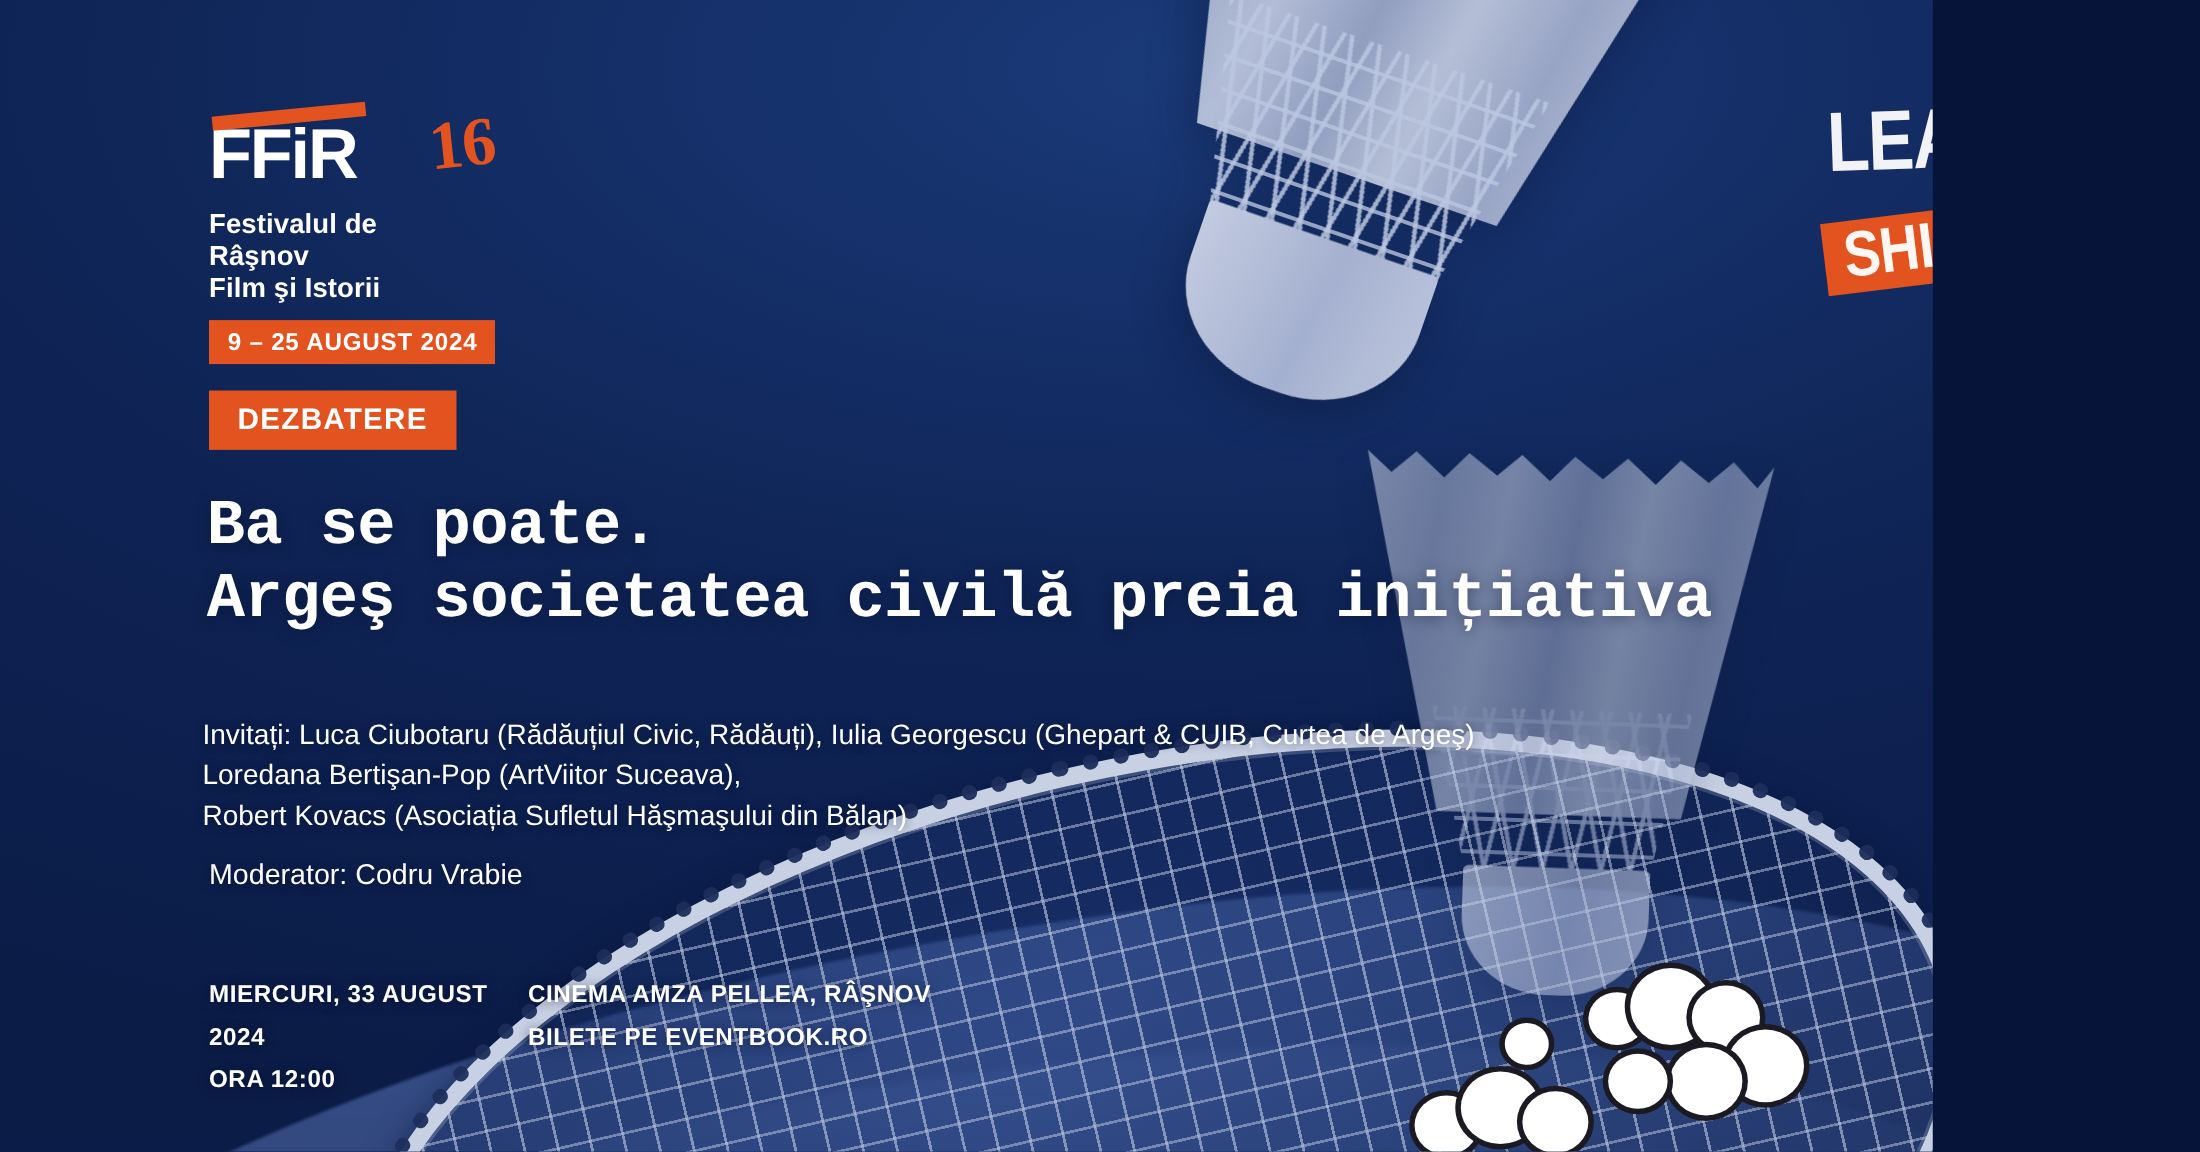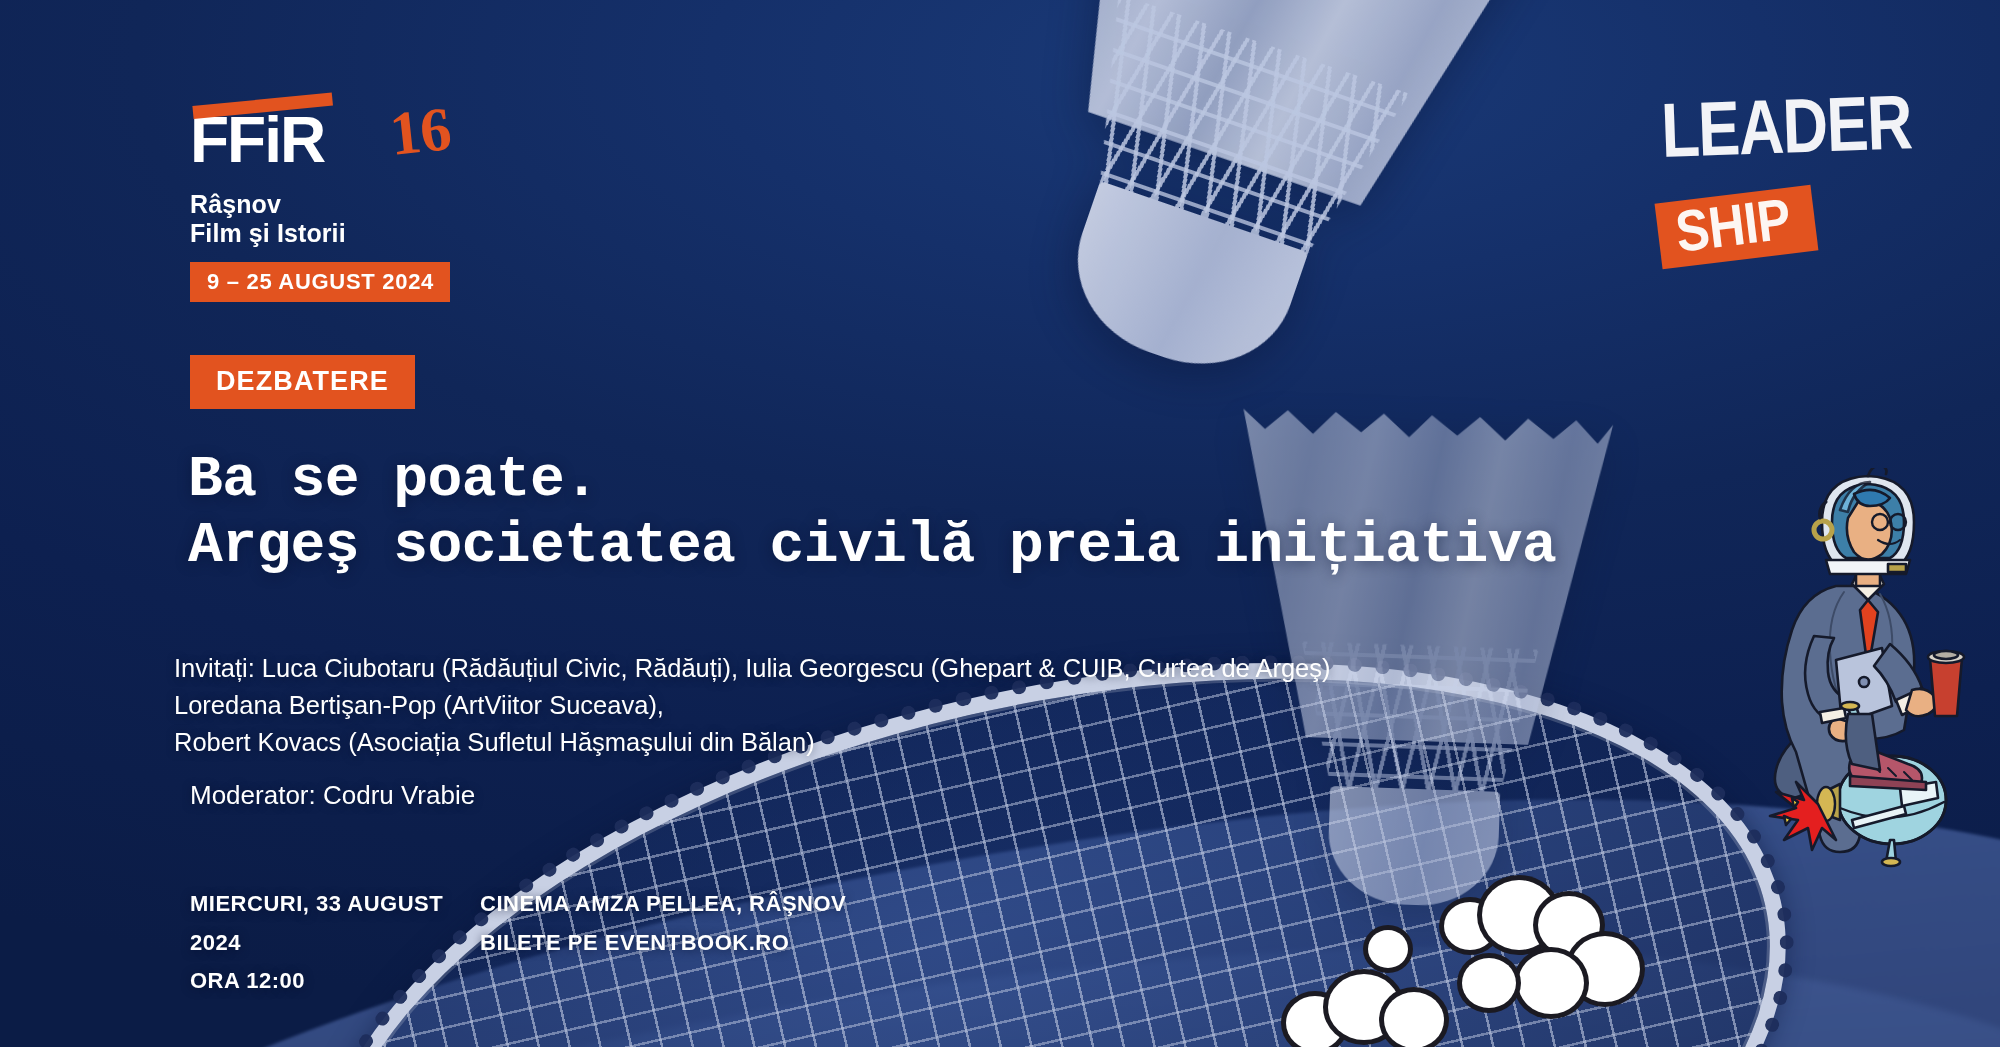--- a/index.html
+++ b/index.html
@@ -12,7 +12,7 @@
 
   .poster {
     position: relative;
-    width: 2000px;
+    width: 1757px;
     height: 1047px;
     overflow: hidden;
     background: #0f2558;

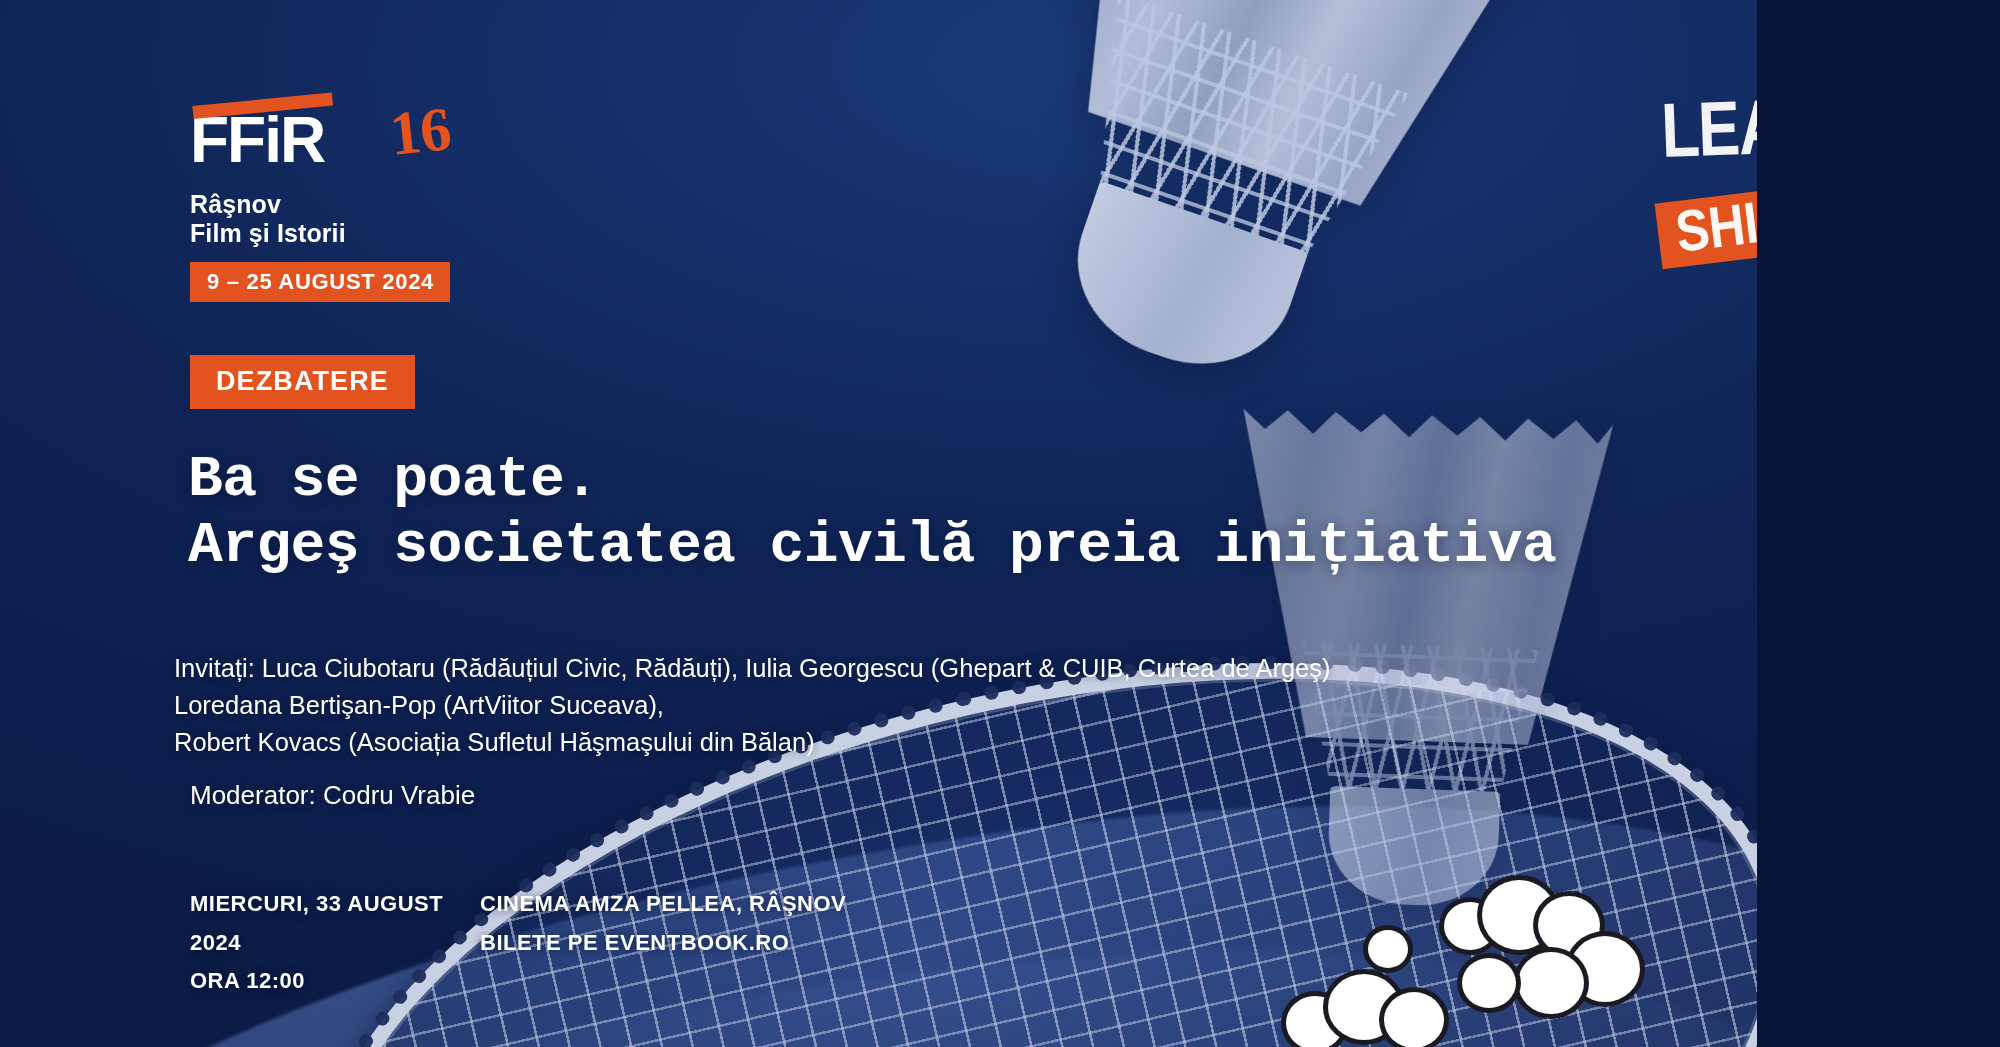--- a/index.html
+++ b/index.html
@@ -361,6 +361,7 @@
         <div class="logo-16">16</div>
       </div>
       <div class="logo-sub">
+        <div>Festivalul de</div>
         <div>Râşnov</div>
         <div>Film şi Istorii</div>
       </div>

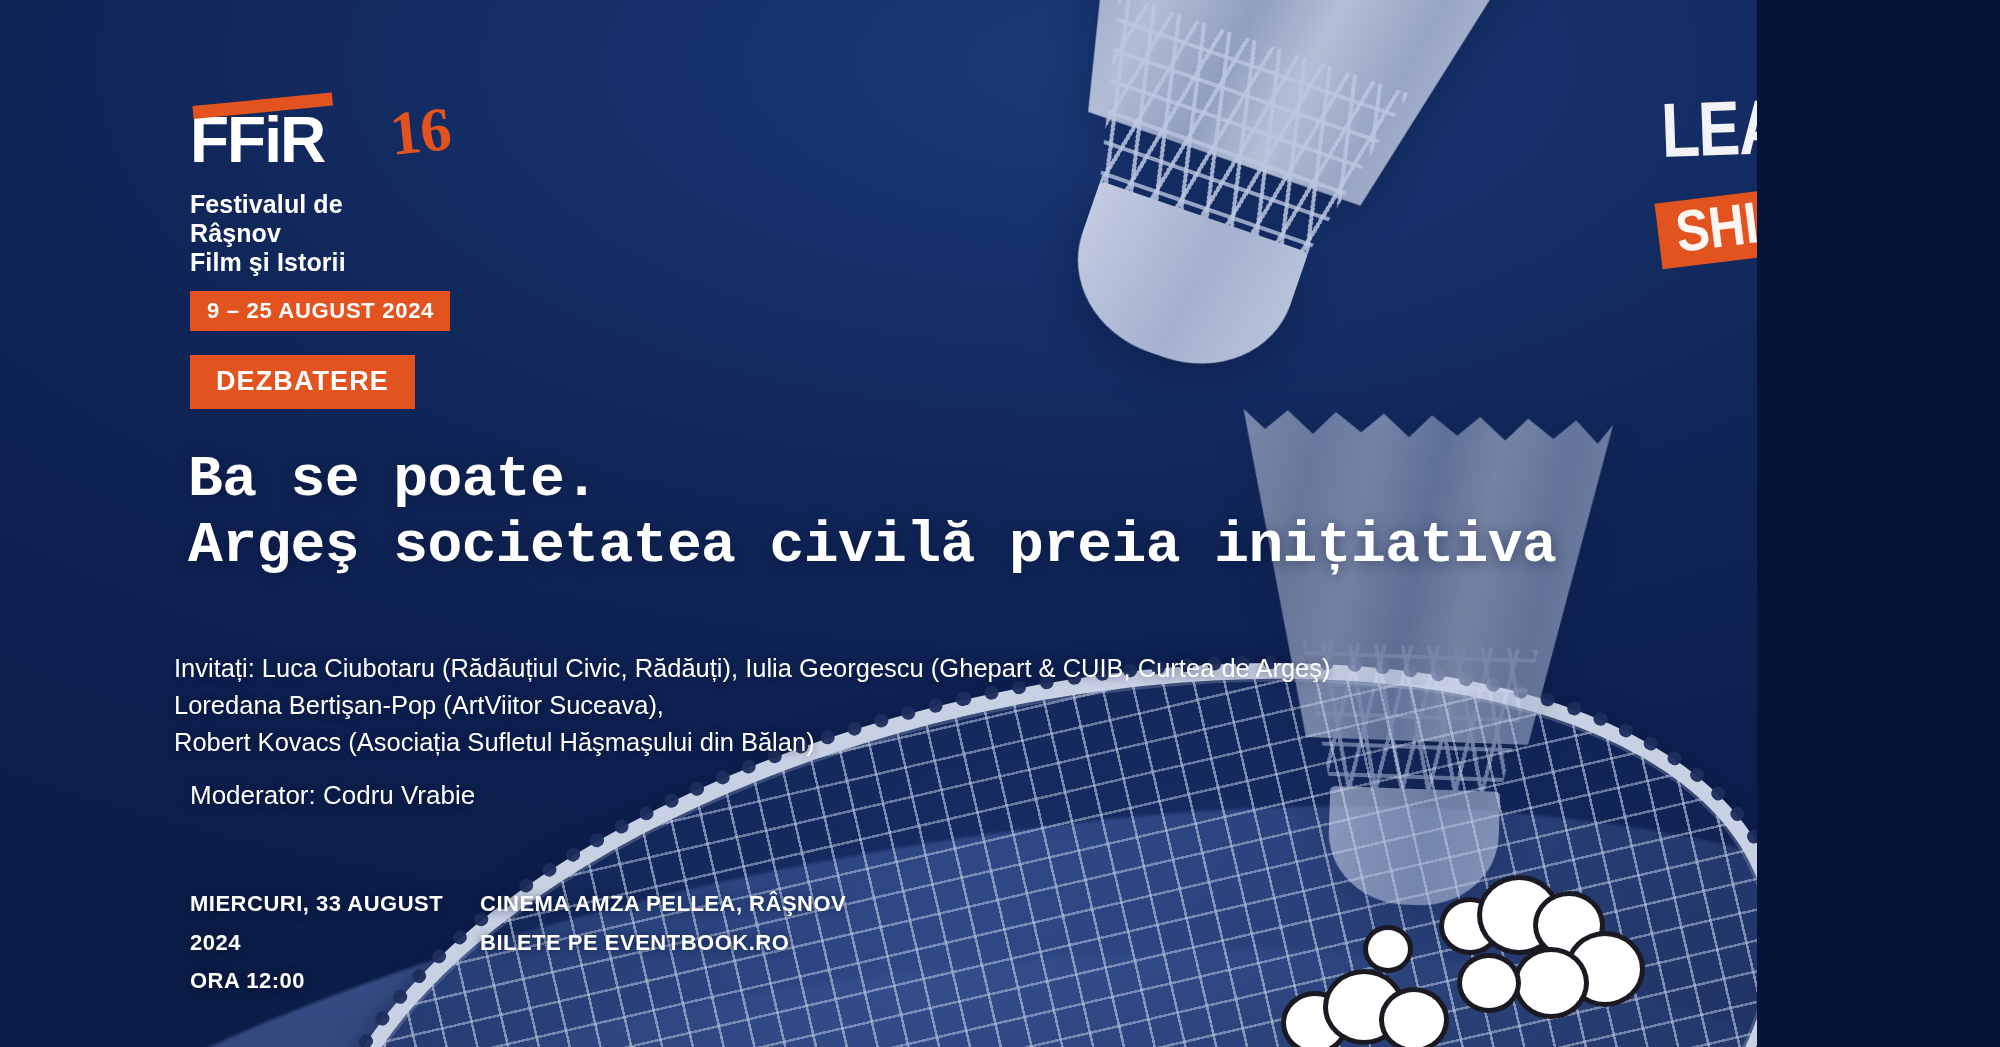--- a/index.html
+++ b/index.html
@@ -189,7 +189,7 @@
 
   
   .guests{
-    position:absolute; left:174px; top:650px;
+    position:absolute; left:184px; top:650px;
     color:#fff; font-size:25.5px; line-height:1.45; font-weight:400;
     text-shadow:0 1px 9px rgba(5,14,40,.55);
     max-width:1480px;

